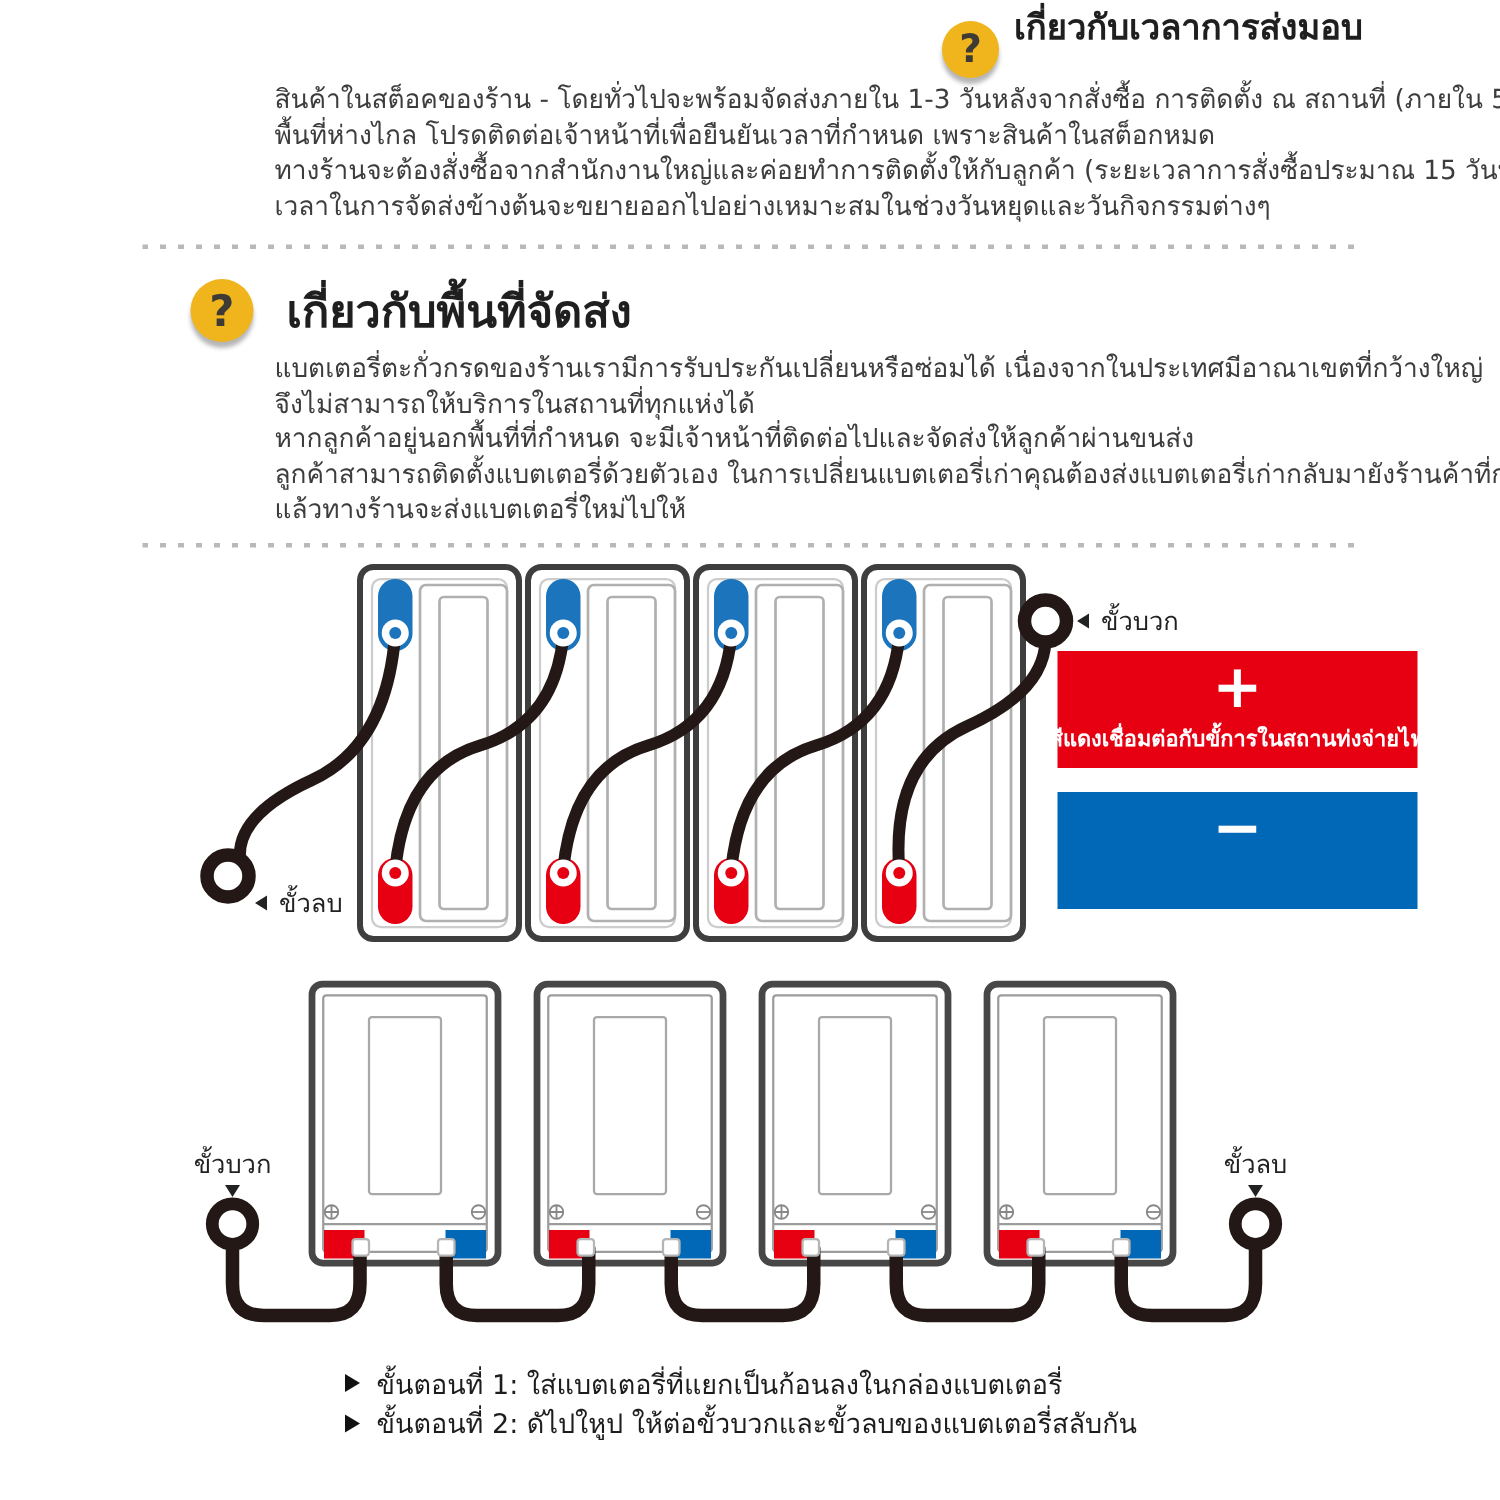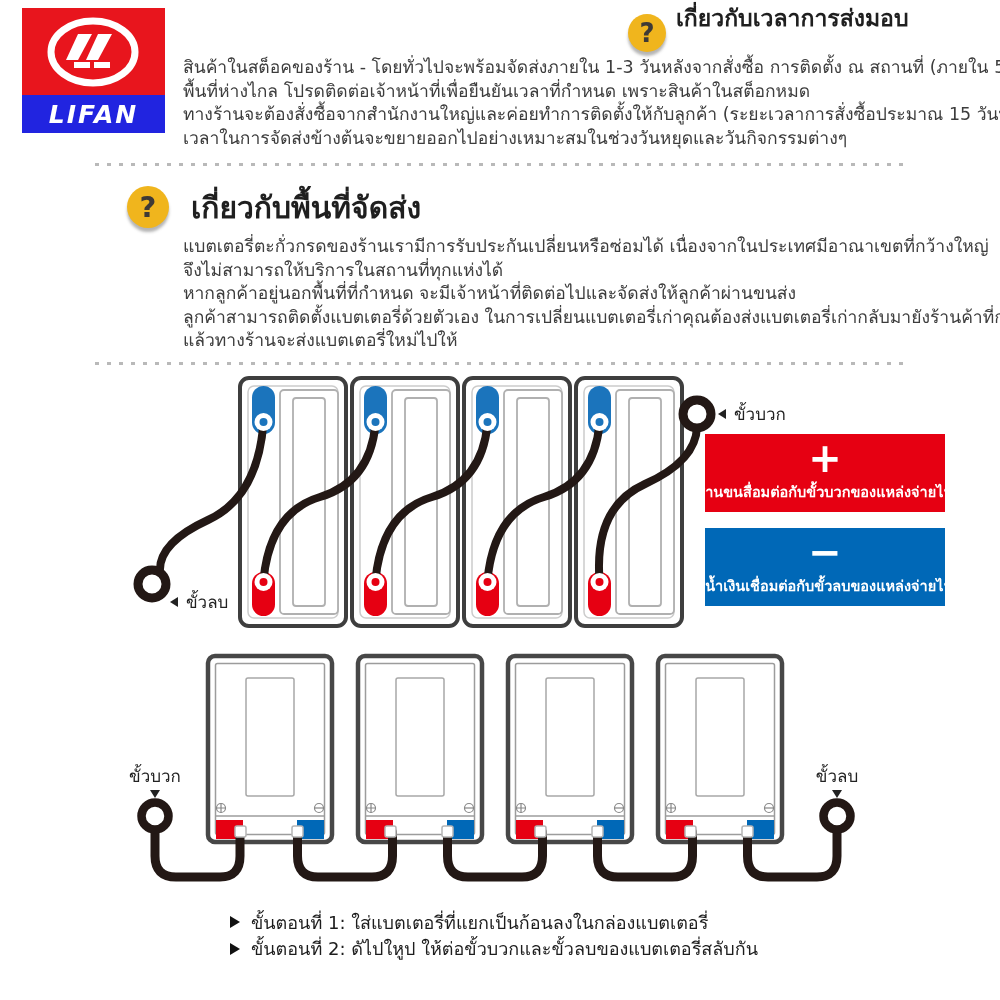--- a/index.html
+++ b/index.html
@@ -61,20 +61,6 @@
 
 <div class="canvas">
 
-  <div class="abs logo">
-    <div class="logo-red">
-      <svg width="143" height="87" viewBox="0 0 143 87">
-        <ellipse cx="71" cy="44" rx="42" ry="31" fill="none" stroke="#fff" stroke-width="7"></ellipse>
-        <polygon points="56,26 70,26 56,52 44,52" fill="#fff"></polygon>
-        <polygon points="76,26 90,26 76,52 64,52" fill="#fff"></polygon>
-        <rect x="52" y="54" width="16" height="6" fill="#fff"></rect>
-        <rect x="72" y="54" width="16" height="6" fill="#fff"></rect>
-      </svg>
-    </div>
-    <div class="logo-blue">
-      <span class="logo-word">LIFAN</span>
-    </div>
-  </div>
 
   <div class="abs q-icon q1">
     <span>?</span>

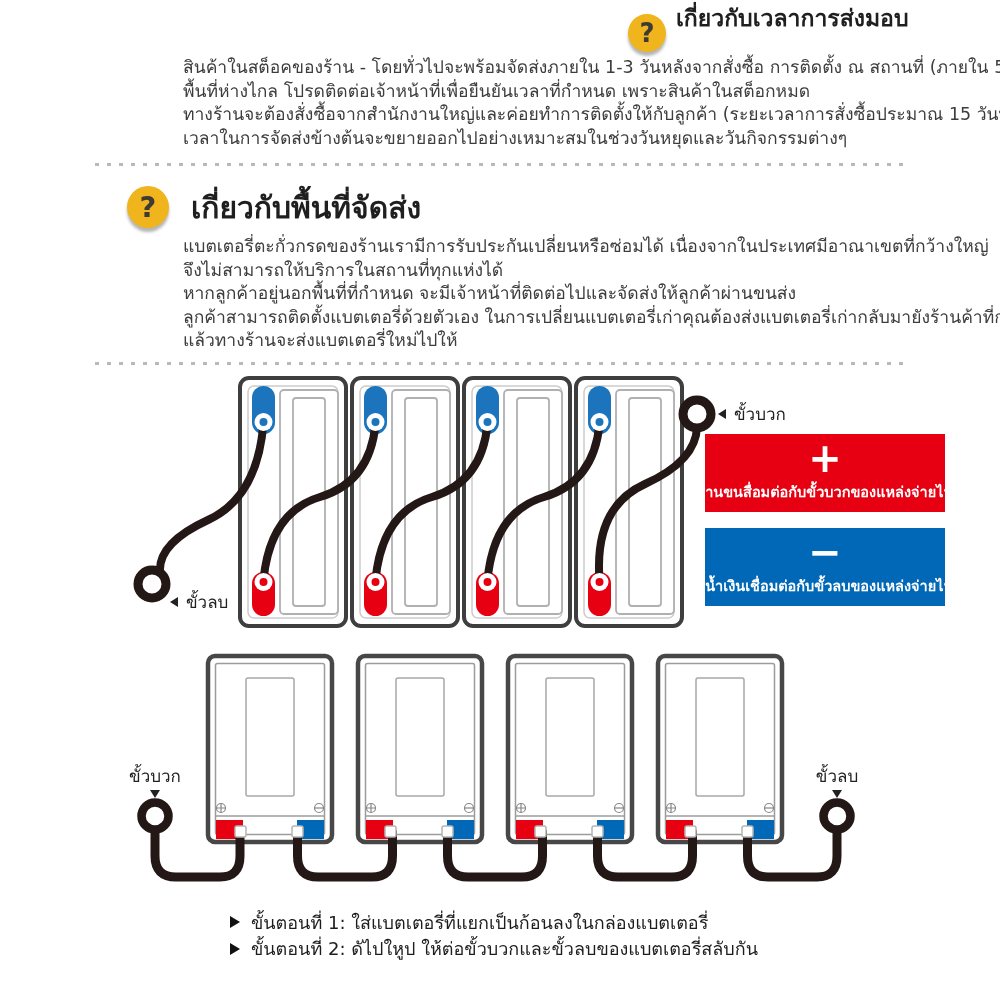--- a/index.html
+++ b/index.html
@@ -168,7 +168,7 @@
 
   <div class="abs legend lg-red">
     <div class="sym">+</div>
-    <div class="txt">สีานขนสื่อมต่อกับขั้วบวกของแหล่งจ่ายไฟ</div>
+    <div class="txt">สีแดงเชื่อมต่อกับขั้การในสถานท่งจ่ายไฟ</div>
   </div>
   <div class="abs legend lg-blue">
     <div class="sym">−</div>

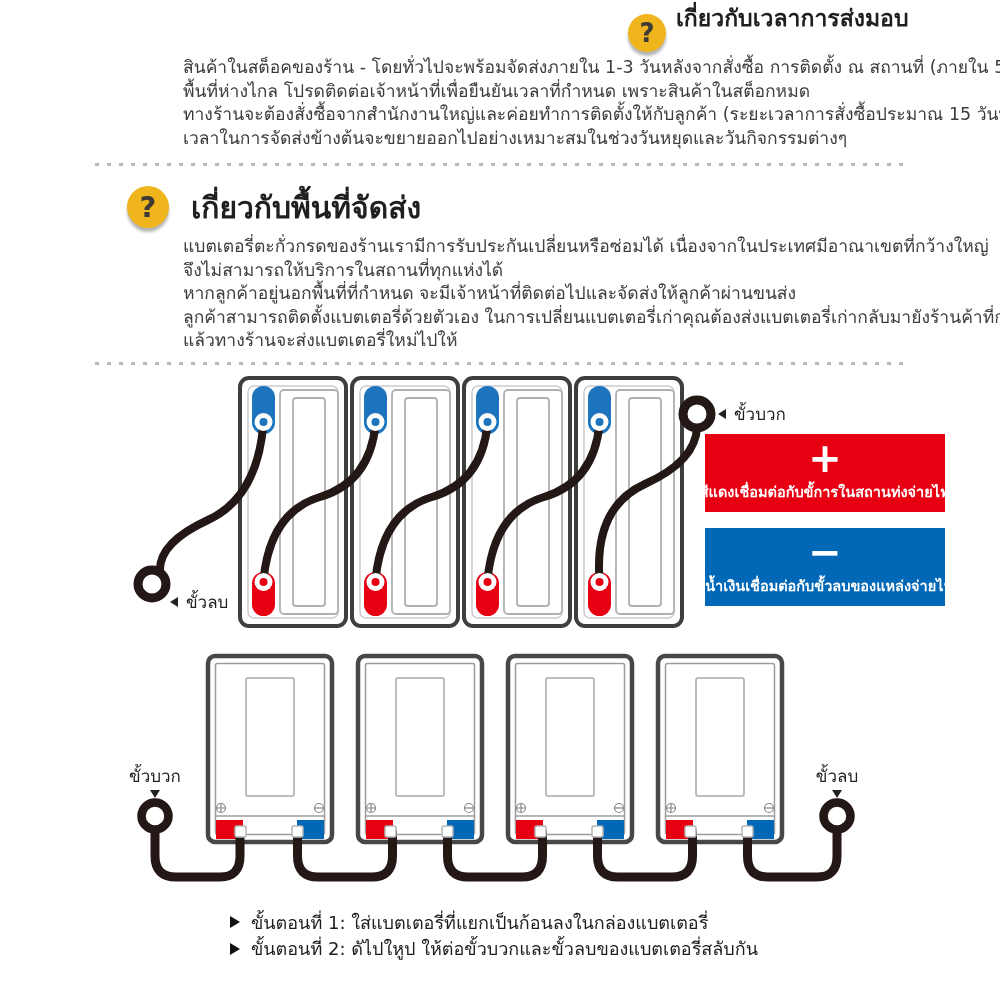--- a/index.html
+++ b/index.html
@@ -172,7 +172,6 @@
   </div>
   <div class="abs legend lg-blue">
     <div class="sym">−</div>
-    <div class="txt">สีน้ำเงินเชื่อมต่อกับขั้วลบของแหล่งจ่ายไฟ</div>
   </div>
 
   <svg class="abs" style="left:80px;top:648px;" width="920" height="252" viewBox="0 0 920 252">

